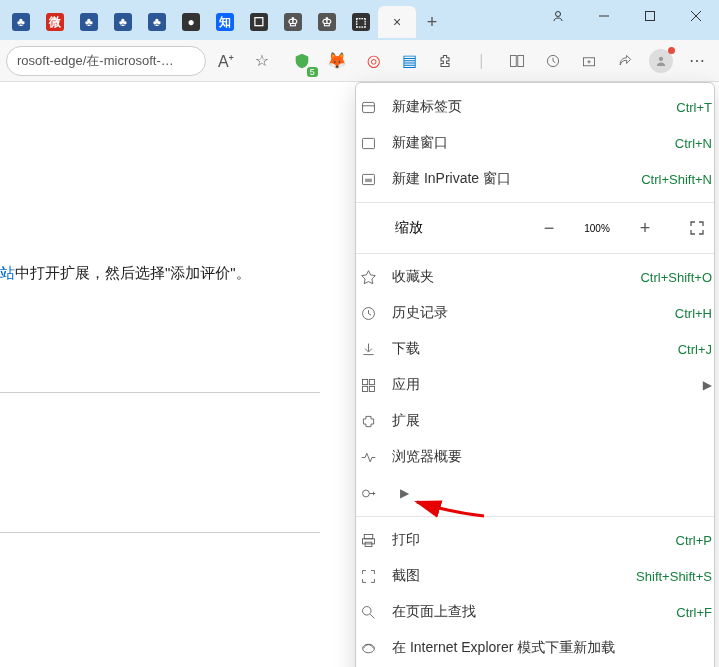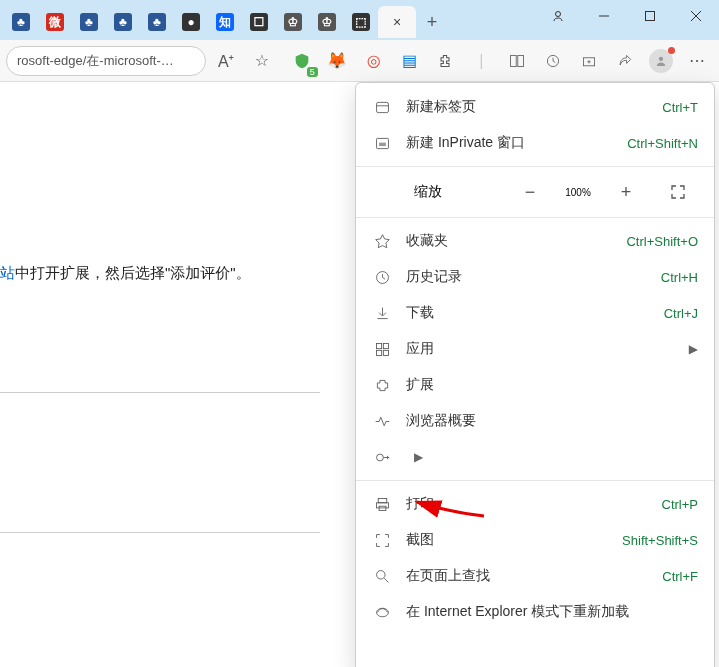--- a/index.html
+++ b/index.html
@@ -39,7 +39,7 @@
 .hr-line { position: absolute; left: 0; width: 320px; height: 1px; background: #ccc; }
 
 .menu { position: absolute; top: 82px; right: 4px; width: 360px; background: #fff; border: 1px solid #ccc; border-radius: 6px; box-shadow: 0 8px 24px rgba(0,0,0,0.15); padding: 6px 0; z-index: 10; }
-.menu-item { display: flex; align-items: center; height: 36px; padding: 0 16px; font-size: 14px; color: #333; cursor: pointer; }
+.menu-item { display: flex; align-items: center; height: 36px; padding: 0 2px; font-size: 14px; color: #333; cursor: pointer; }
 .mi-icon { width: 20px; height: 20px; margin-right: 14px; display: flex; align-items: center; justify-content: center; color: #555; flex-shrink: 0; }
 .mi-icon svg { width: 17px; height: 17px; }
 .mi-label { flex: 1; }

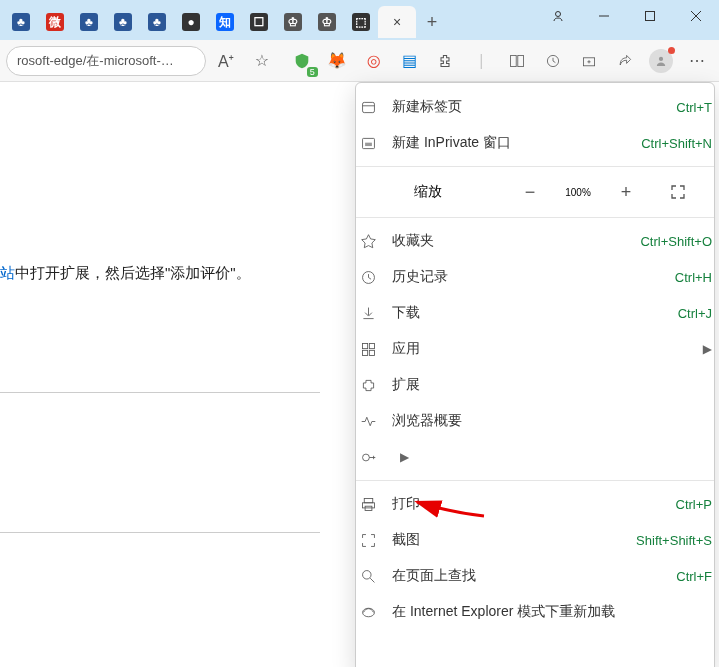--- a/index.html
+++ b/index.html
@@ -206,6 +206,15 @@
     <span class="mi-icon">
         <svg viewBox="0 0 20 20">
           <rect x="3" y="4" width="14" height="12" rx="1" fill="none" stroke="currentColor"></rect>
+        </svg>
+      </span>
+    <span class="mi-label">新建窗口</span>
+    <span class="mi-shortcut">Ctrl+N</span>
+  </div>
+  <div class="menu-item">
+    <span class="mi-icon">
+        <svg viewBox="0 0 20 20">
+          <rect x="3" y="4" width="14" height="12" rx="1" fill="none" stroke="currentColor"></rect>
           <rect x="6" y="9" width="8" height="4" fill="currentColor" opacity="0.6"></rect>
         </svg>
       </span>

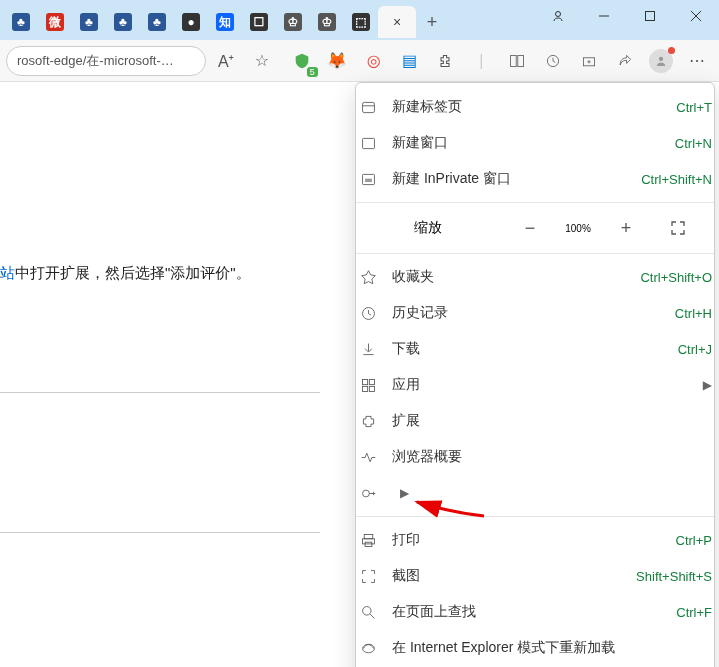--- a/index.html
+++ b/index.html
@@ -47,7 +47,7 @@
 .mi-arrow { color: #666; font-size: 12px; margin-left: 8px; }
 .menu-sep { height: 1px; background: #e5e5e5; margin: 5px 0; }
 
-.zoom-row { display: flex; align-items: center; height: 40px; padding: 0 24px; font-size: 14px; }
+.zoom-row { display: flex; align-items: center; height: 40px; padding: 0 5px; font-size: 14px; }
 .zoom-row .mi-icon { visibility: hidden; margin-right: 14px; }
 .zoom-label { flex: 1; }
 .zoom-ctrl { display: flex; align-items: center; gap: 16px; }

